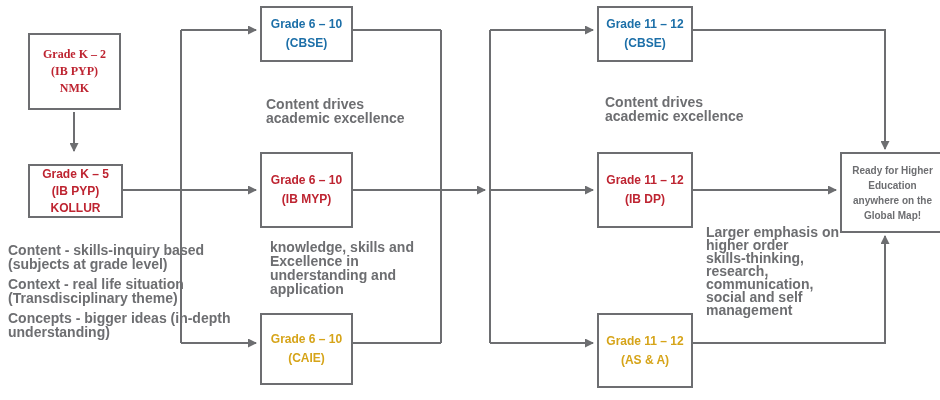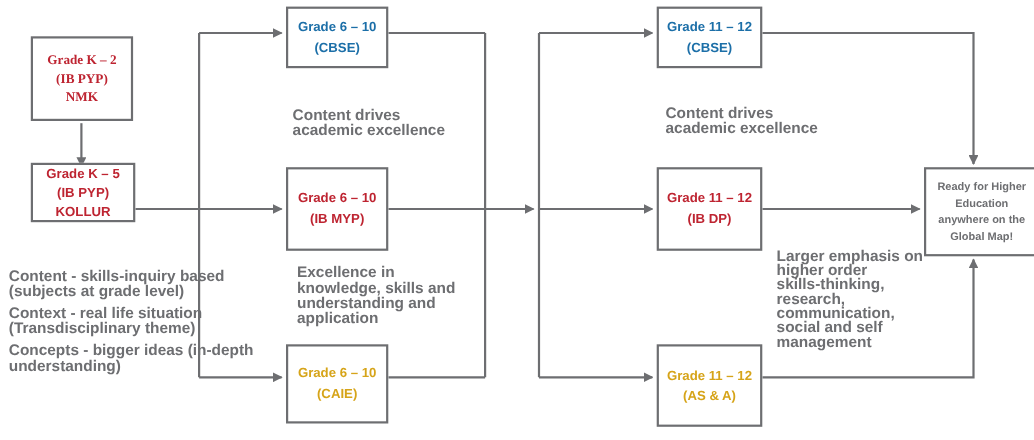--- a/index.html
+++ b/index.html
@@ -68,7 +68,7 @@
     <div class="ln">NMK</div>
   </div>
 
-  <div class="node k c-red" style="left:28px;top:148px;width:95px;height:54px;">
+  <div class="node k c-red" style="left:28px;top:164px;width:95px;height:54px;">
     <div class="ln">Grade K – 5</div>
     <div class="ln">(IB PYP)</div>
     <div class="ln">KOLLUR</div>

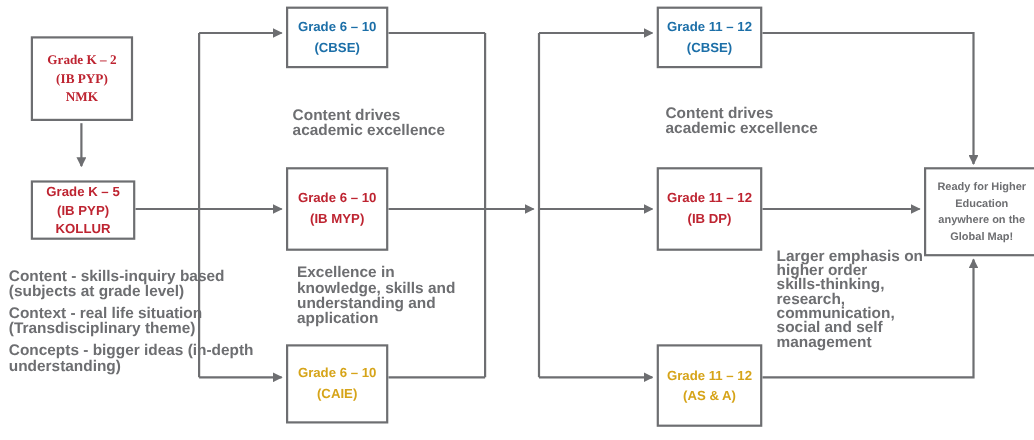--- a/index.html
+++ b/index.html
@@ -132,8 +132,8 @@
   </div>
 
   <div class="ann" style="left:270px;top:240px;">
+    <div class="ln">knowledge, skills and</div>
     <div class="ln">Excellence in</div>
-    <div class="ln">knowledge, skills and</div>
     <div class="ln">understanding and</div>
     <div class="ln">application</div>
   </div>

